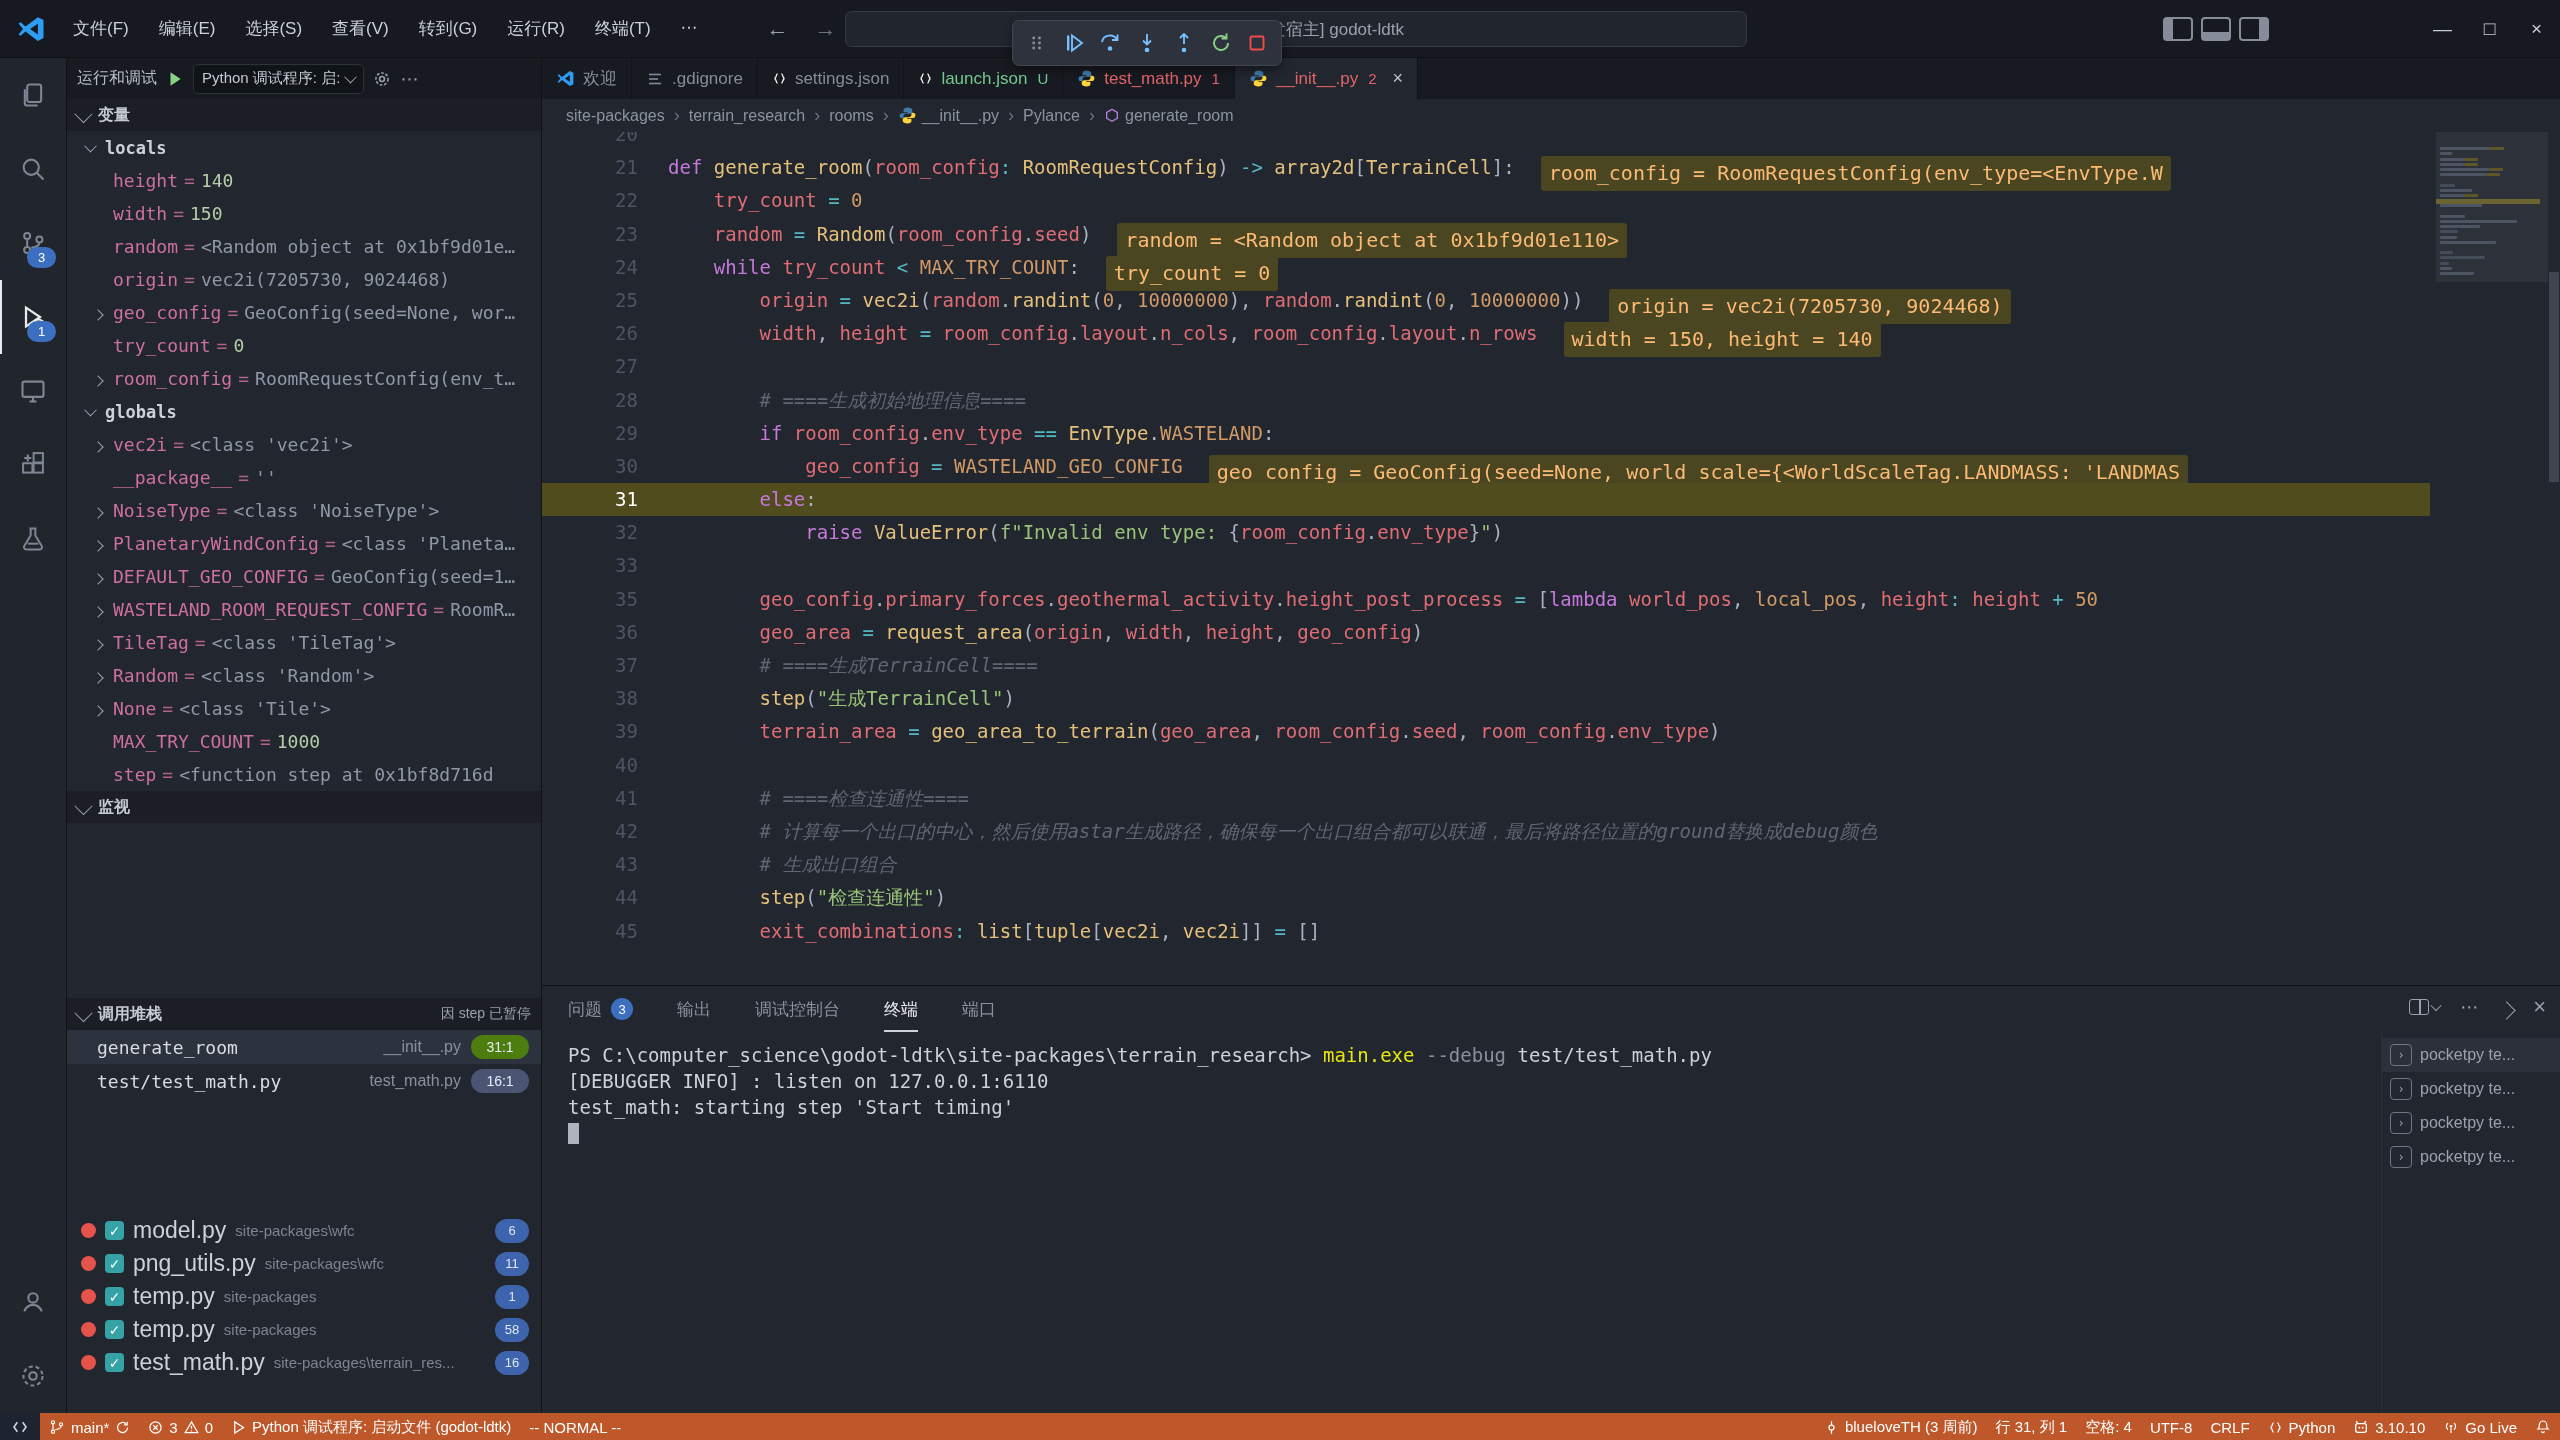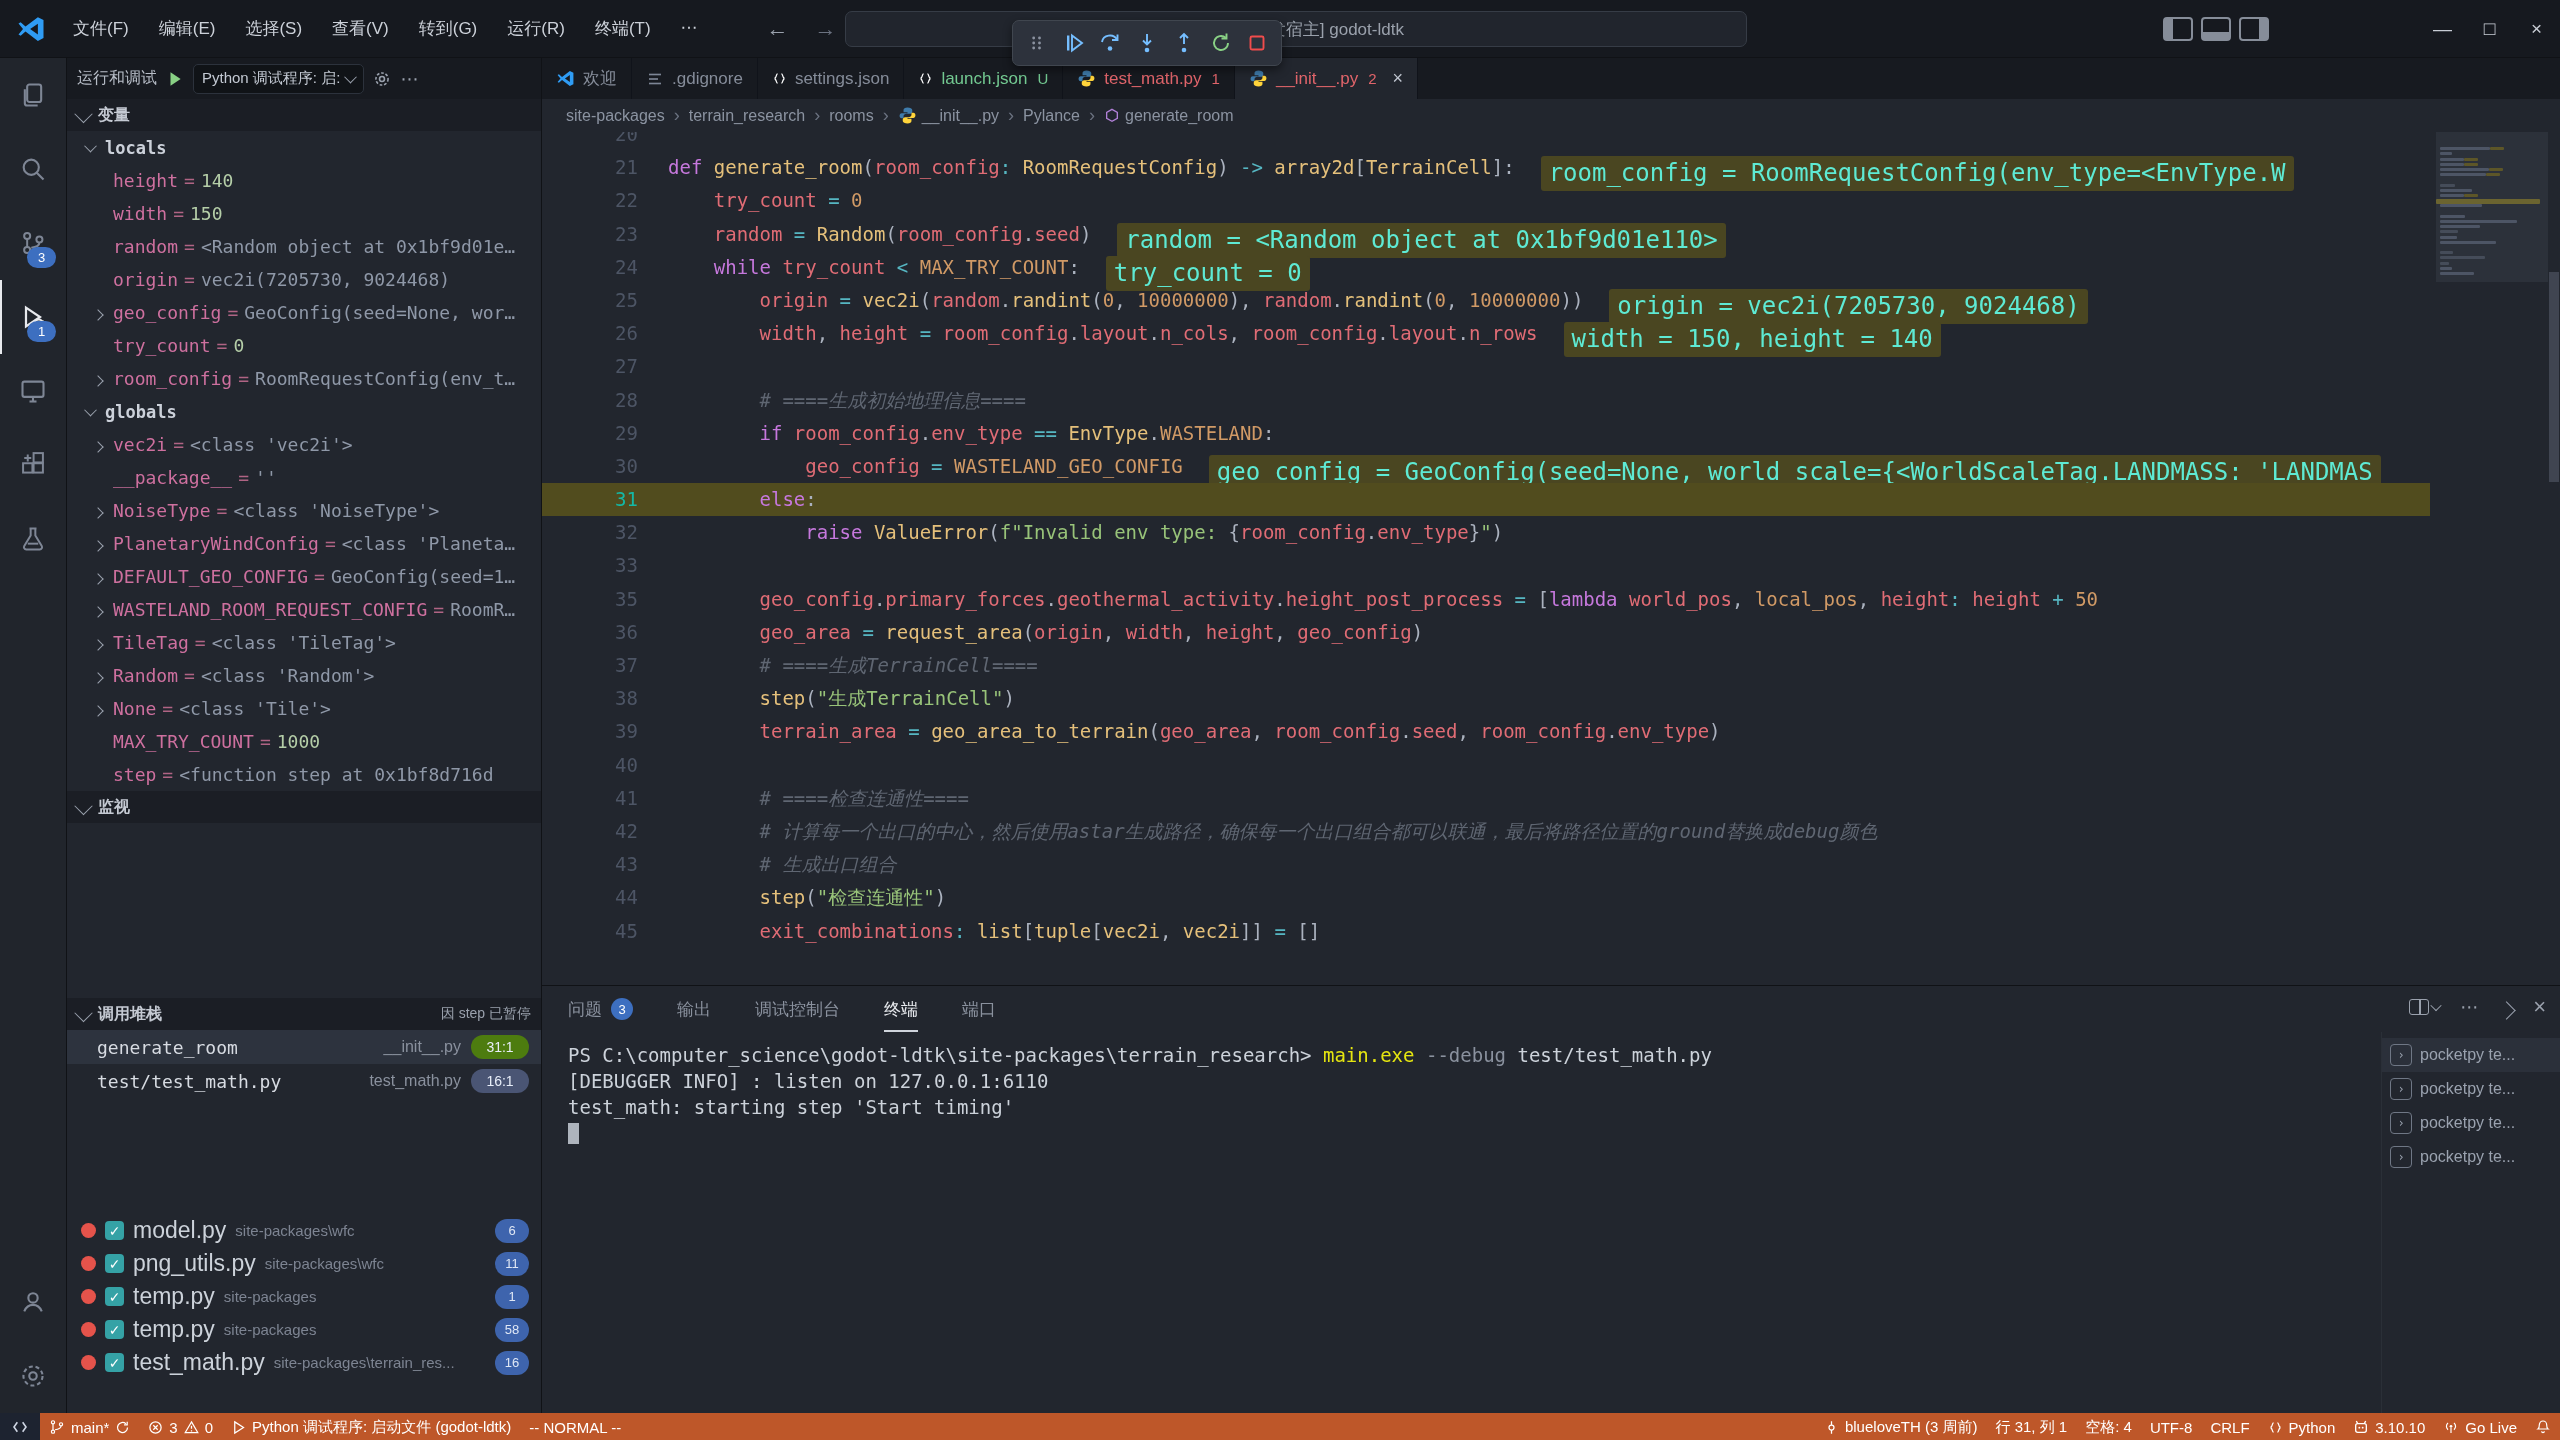--- a/index.html
+++ b/index.html
@@ -90,7 +90,7 @@
   .cline .codetxt{font-family:"DejaVu Sans Mono",monospace;}
   .cline.cur{background:#514c1e;}
   .cline.cur .gut{color:#14b8a6;}
-  .hintchip{margin-left:26px;background:#4a4621;color:#5eead4;font-family:"DejaVu Sans Mono",monospace;font-size:24px;
+  .hintchip{margin-left:26px;background:#4a4621;color:#fdba74;font-family:"DejaVu Sans Mono",monospace;font-size:20px;
      padding:1px 8px;border-radius:3px;white-space:pre;margin-top:12px;}
   .tk-k{color:#c678dd;} .tk-f{color:#e5c07b;} .tk-v{color:#e06c75;} .tk-n{color:#d19a66;}
   .tk-s{color:#98c379;} .tk-c{color:#5f6672;font-style:italic;} .tk-o{color:#56b6c2;} .tk-p{color:#abb2bf;}

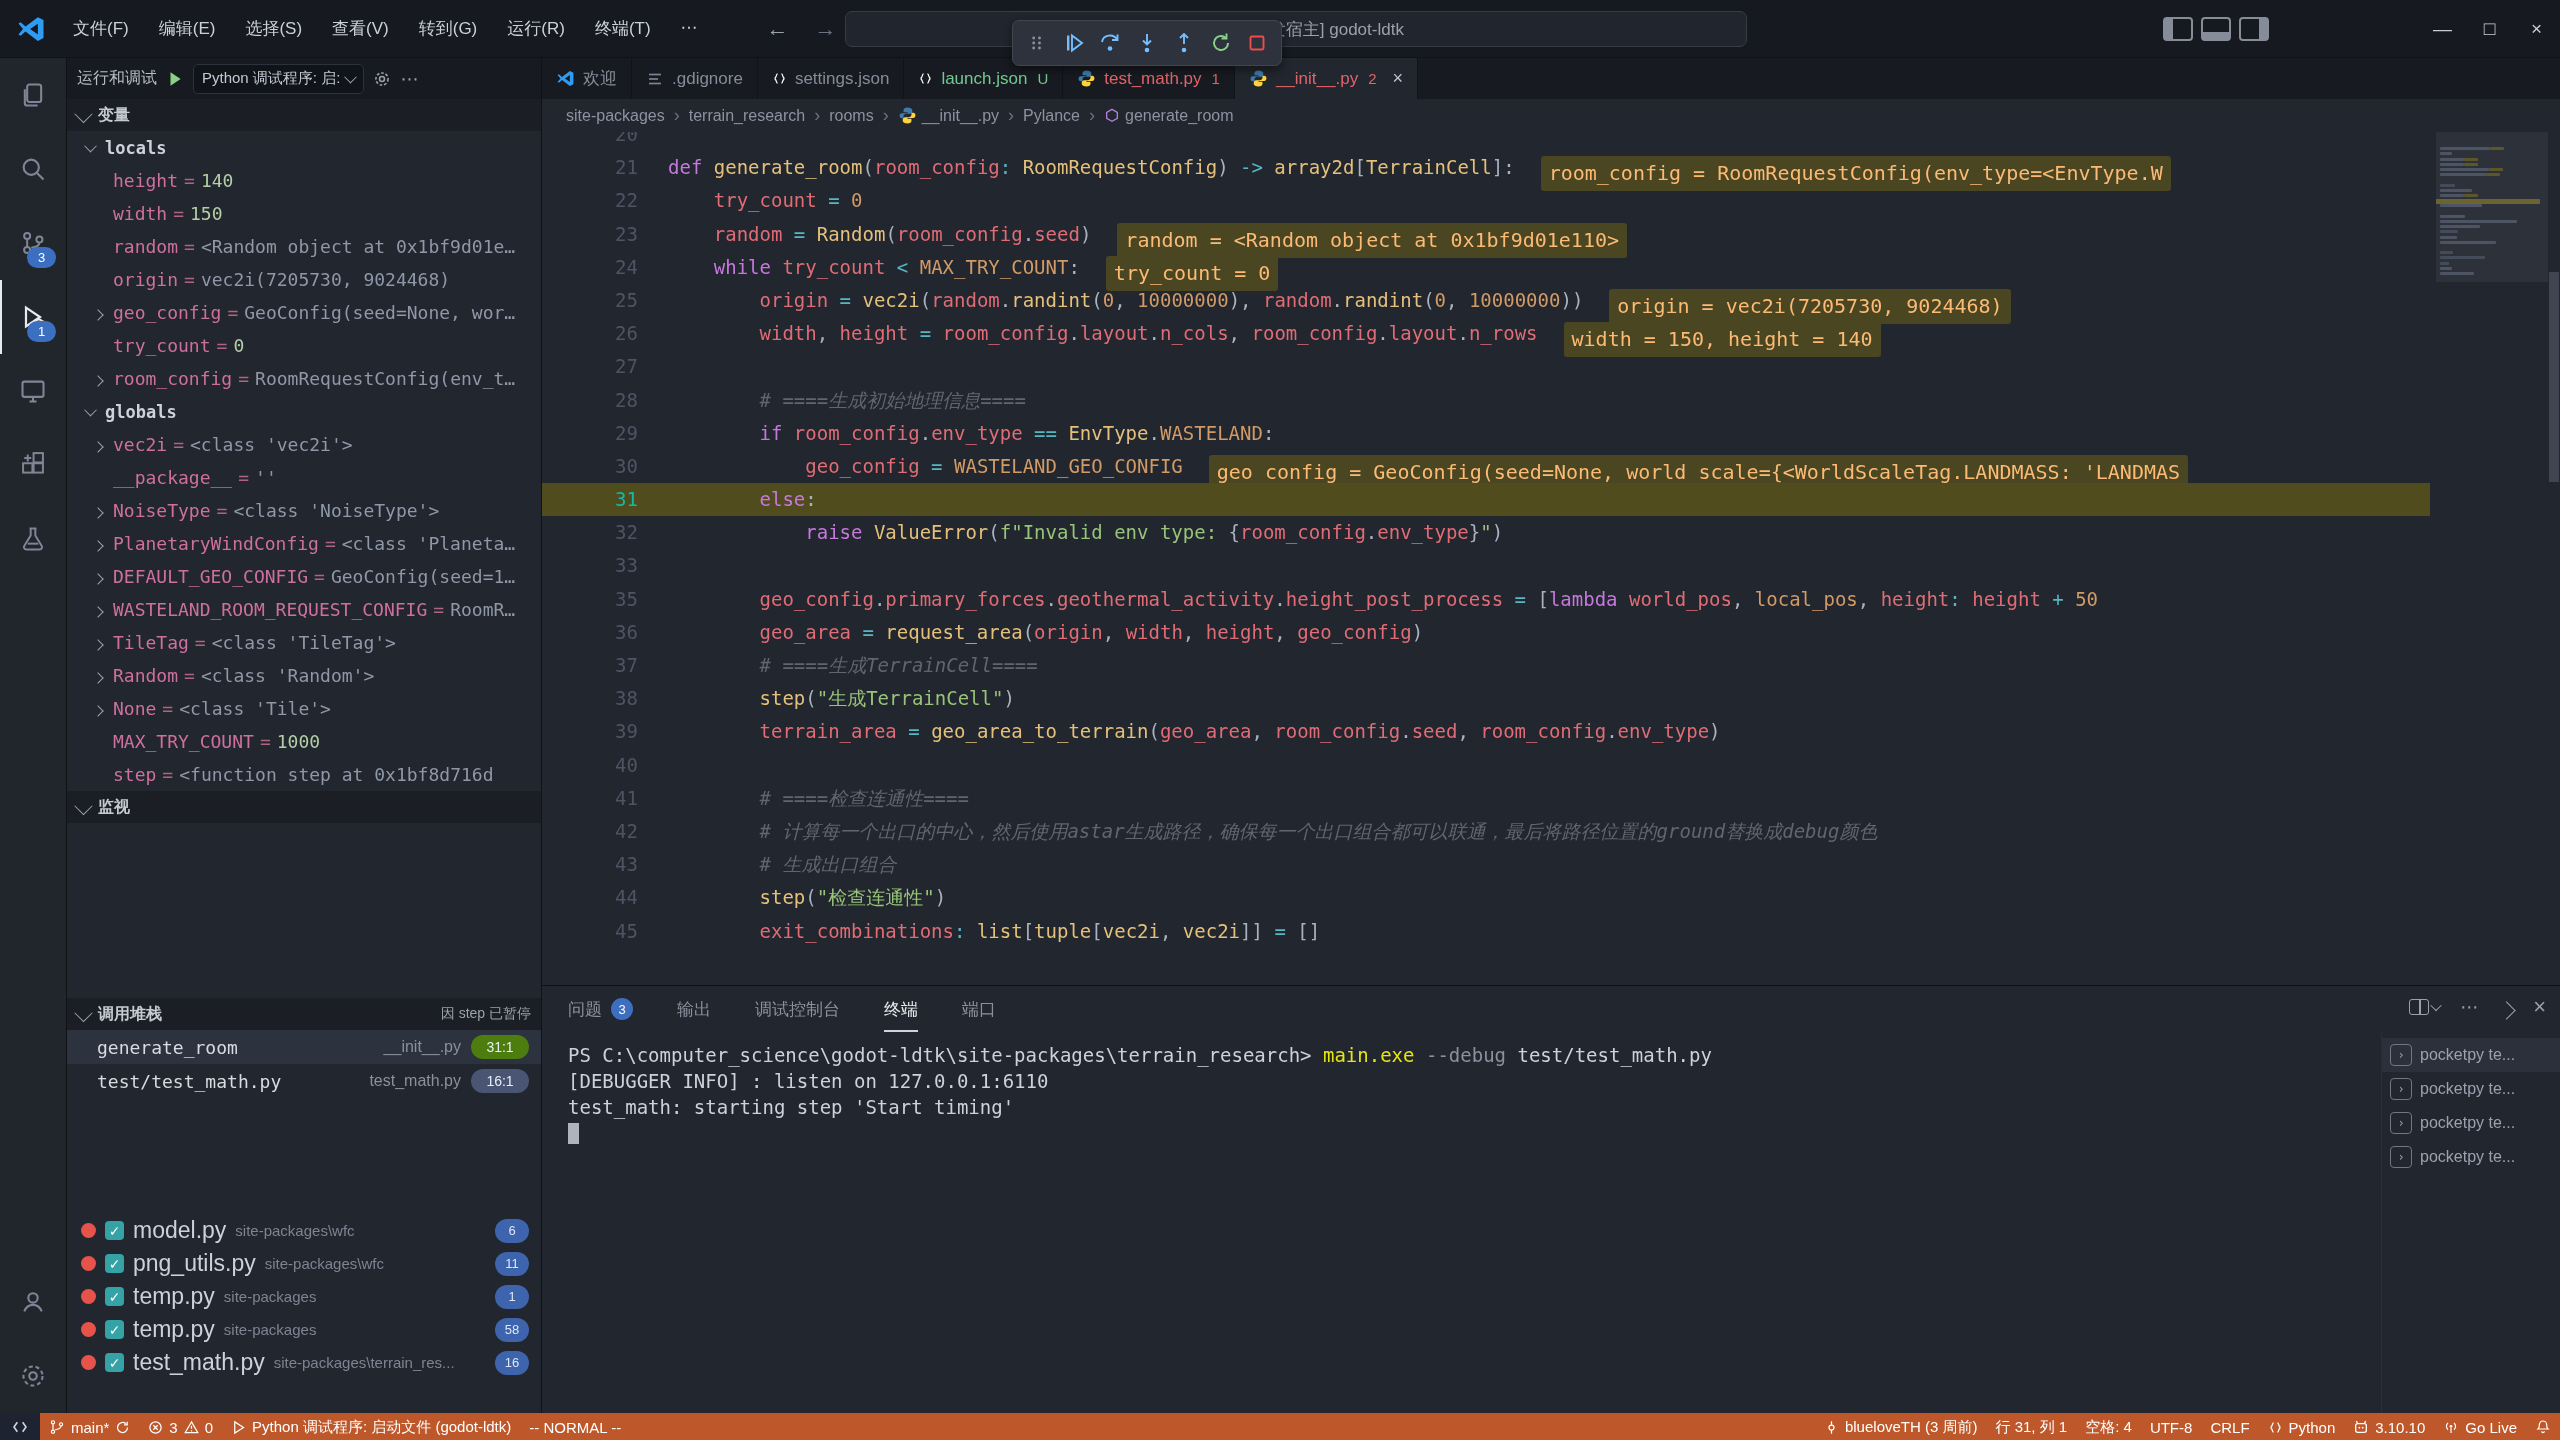--- a/index.html
+++ b/index.html
@@ -89,7 +89,7 @@
   .cline .gap{width:30px;flex:none;}
   .cline .codetxt{font-family:"DejaVu Sans Mono",monospace;}
   .cline.cur{background:#514c1e;}
-  .cline.cur .gut{color:#14b8a6;}
+  .cline.cur .gut{color:#ffffff;}
   .hintchip{margin-left:26px;background:#4a4621;color:#fdba74;font-family:"DejaVu Sans Mono",monospace;font-size:20px;
      padding:1px 8px;border-radius:3px;white-space:pre;margin-top:12px;}
   .tk-k{color:#c678dd;} .tk-f{color:#e5c07b;} .tk-v{color:#e06c75;} .tk-n{color:#d19a66;}

